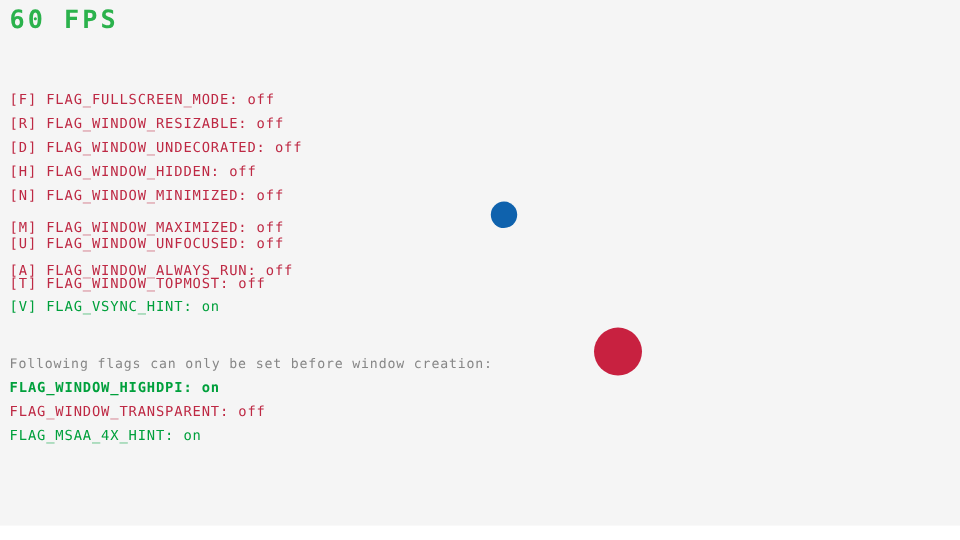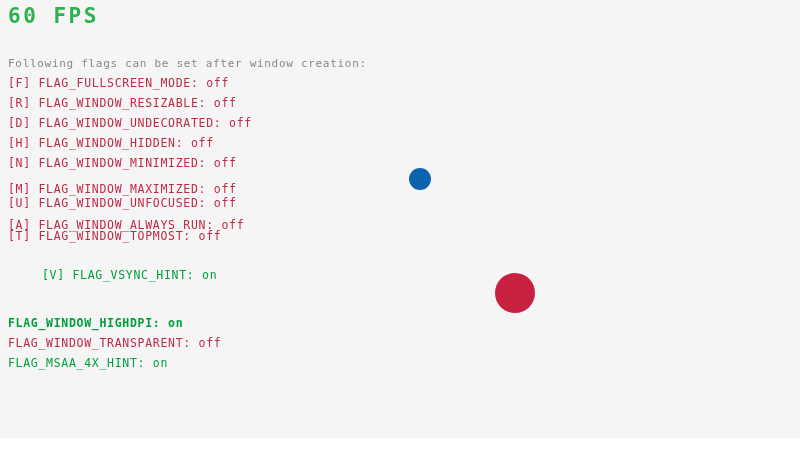--- a/index.html
+++ b/index.html
@@ -92,7 +92,6 @@
   <div class="txt" id="fps-counter">60 FPS</div>
 
 
-  <div class="txt section-heading" style="top:58px;">Following flags can be set after window creation:</div>
 
   <div id="after-creation-flags">
       <div class="txt flag-line flag-off" style="top: 78px; color: rgb(190, 41, 68);">[F] FLAG_FULLSCREEN_MODE: off</div>

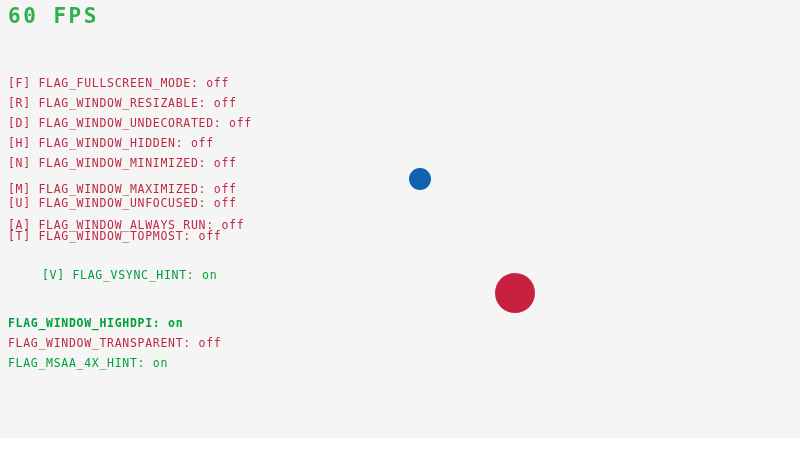--- a/index.html
+++ b/index.html
@@ -103,7 +103,7 @@
       <div class="txt flag-line flag-off" style="top: 198px; color: rgb(190, 41, 68);">[U] FLAG_WINDOW_UNFOCUSED: off</div>
       <div class="txt flag-line flag-off" style="top: 218px; color: rgb(190, 41, 68); margin-top: 13px;">[T] FLAG_WINDOW_TOPMOST: off</div>
       <div class="txt flag-line flag-off" style="top: 220px; color: rgb(190, 41, 68);">[A] FLAG_WINDOW_ALWAYS_RUN: off</div>
-      <div class="txt flag-line flag-on" style="top: 270px; color: rgb(0, 160, 60); margin-left: 34px;">[V] FLAG_VSYNC_HINT: on</div>
+      <div class="txt flag-line flag-on" style="top: 250px; color: rgb(0, 160, 60);">[V] FLAG_VSYNC_HINT: on</div>
     </div>
 
 

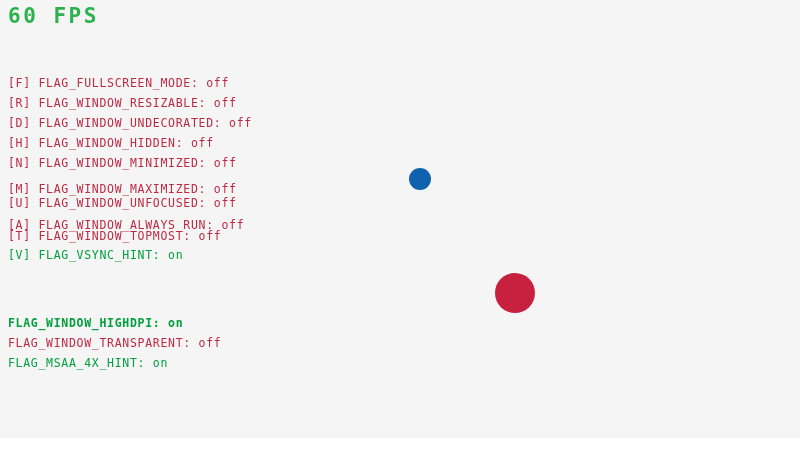--- a/index.html
+++ b/index.html
@@ -106,6 +106,7 @@
       <div class="txt flag-line flag-on" style="top: 250px; color: rgb(0, 160, 60);">[V] FLAG_VSYNC_HINT: on</div>
     </div>
 
+  <div class="txt section-heading" style="top:298px;">Following flags can only be set before window creation:</div>
 
   <div id="before-creation-flags">
       <div class="txt flag-line flag-on" style="top: 318px; color: rgb(0, 160, 60); font-weight: bold;">FLAG_WINDOW_HIGHDPI: on</div>

